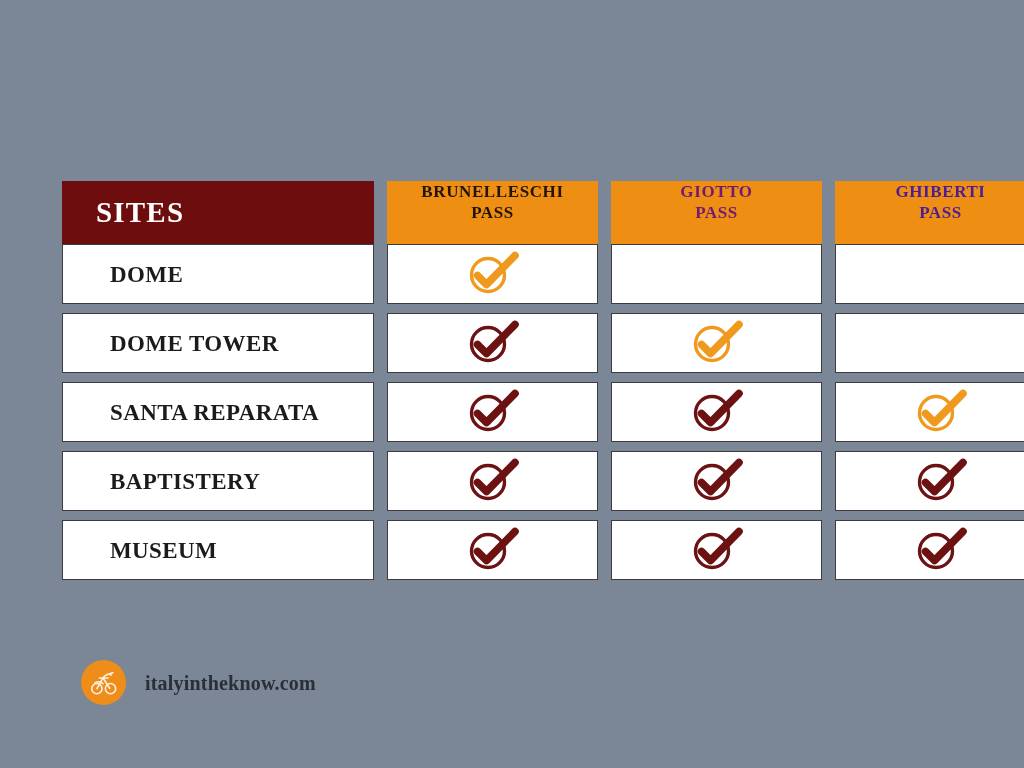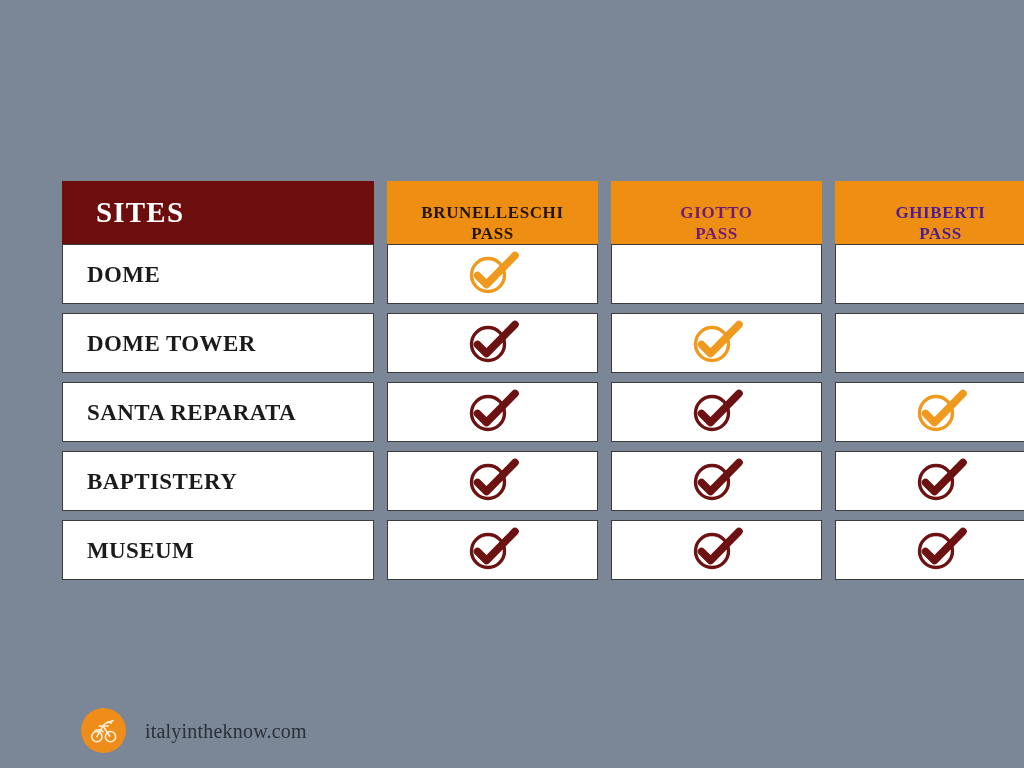--- a/index.html
+++ b/index.html
@@ -77,7 +77,7 @@
     display: flex;
     flex-direction: column;
     align-items: center;
-    justify-content: flex-end;
+    justify-content: flex-start;
     text-align: center;
   }
   .pass-title {

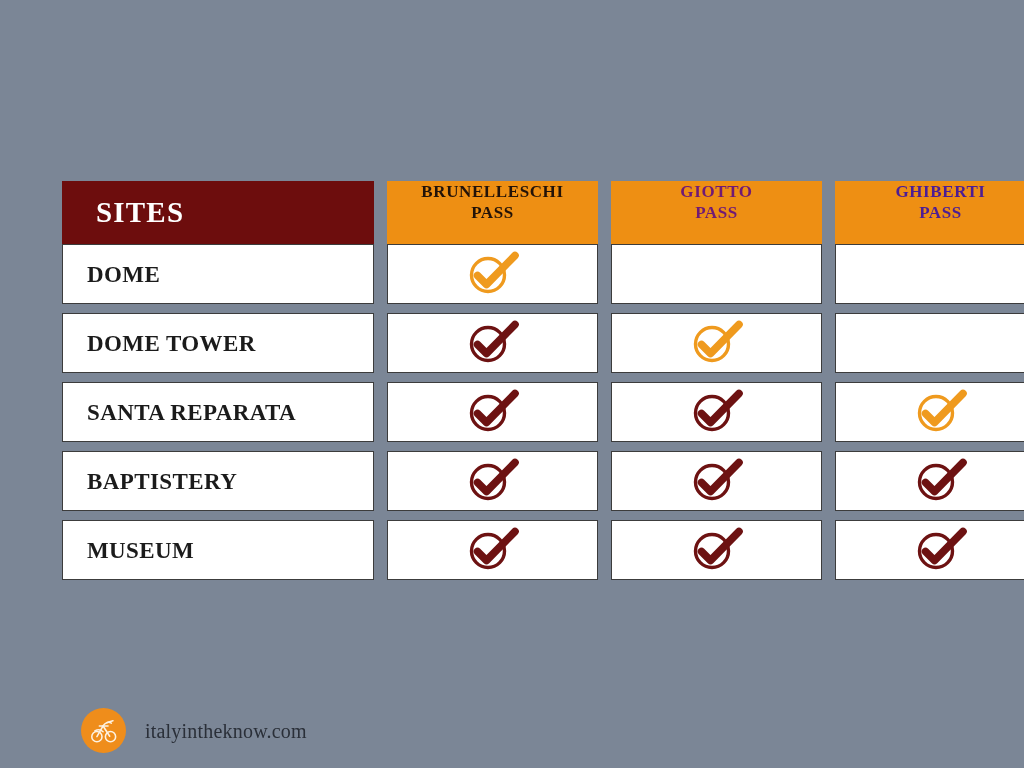--- a/index.html
+++ b/index.html
@@ -100,7 +100,7 @@
   .body-row .cell-label {
     display: flex;
     align-items: center;
-    padding-left: 24px;
+    padding-left: 47px;
   }
   .site-name {
     color: #1b1b1b;

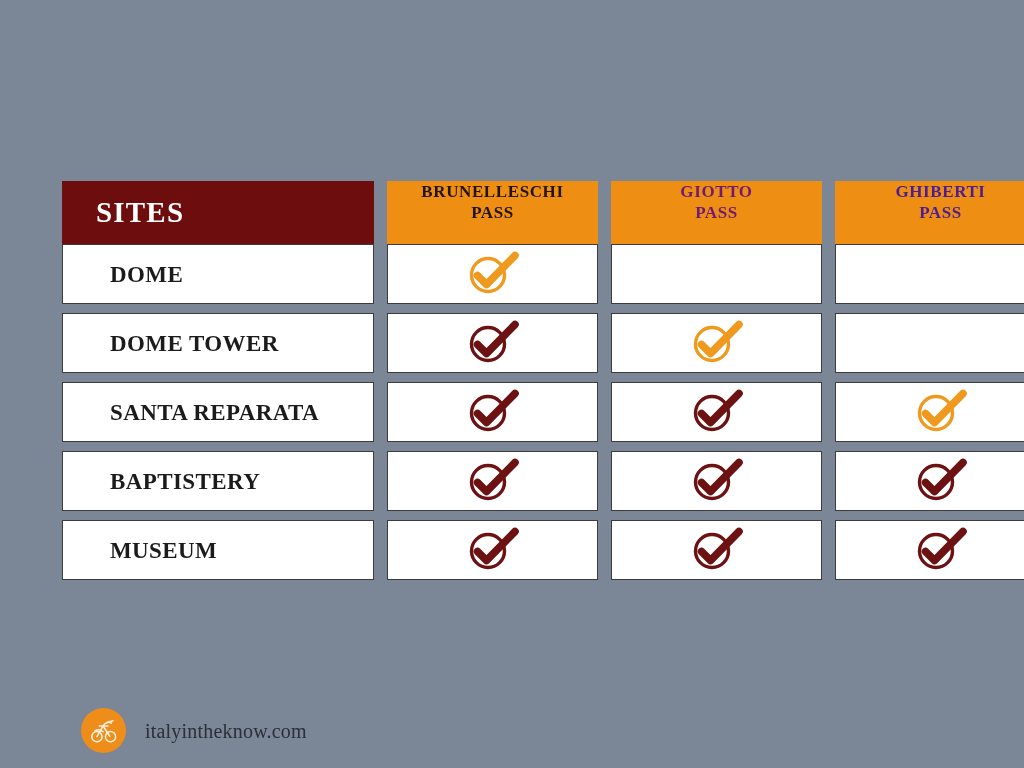--- a/index.html
+++ b/index.html
@@ -126,9 +126,10 @@
   .footer {
     position: absolute;
     left: 33px;
-    top: 708px;
-    display: flex;
-    align-items: center;
+    top: 660px;
+    display: flex;
+    align-items: center;
+    font-weight: bold;
   }
   .logo-badge {
     width: 45px;

